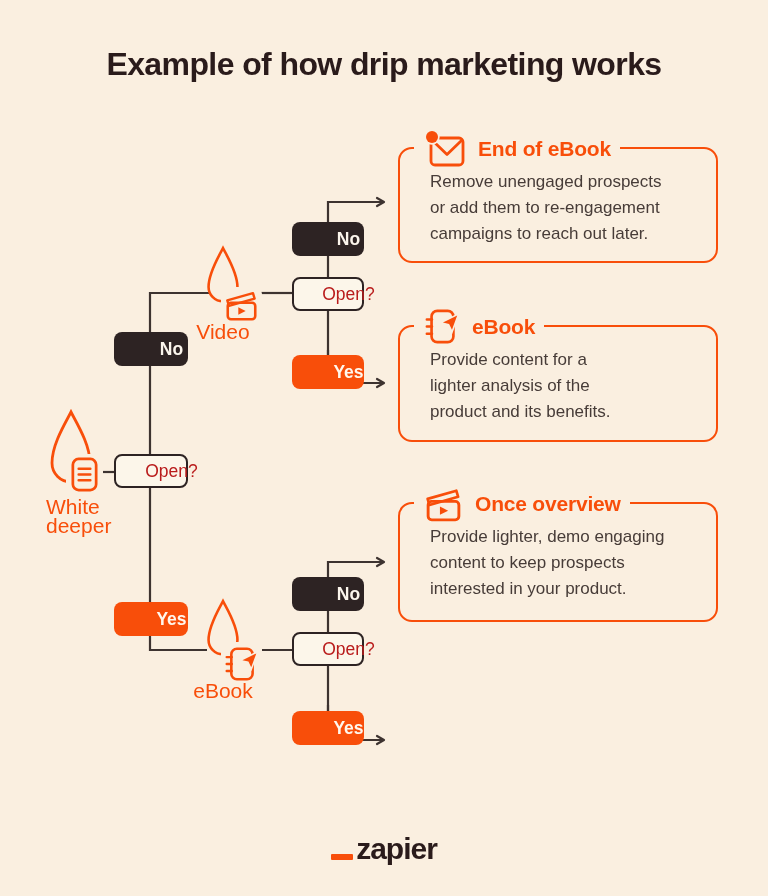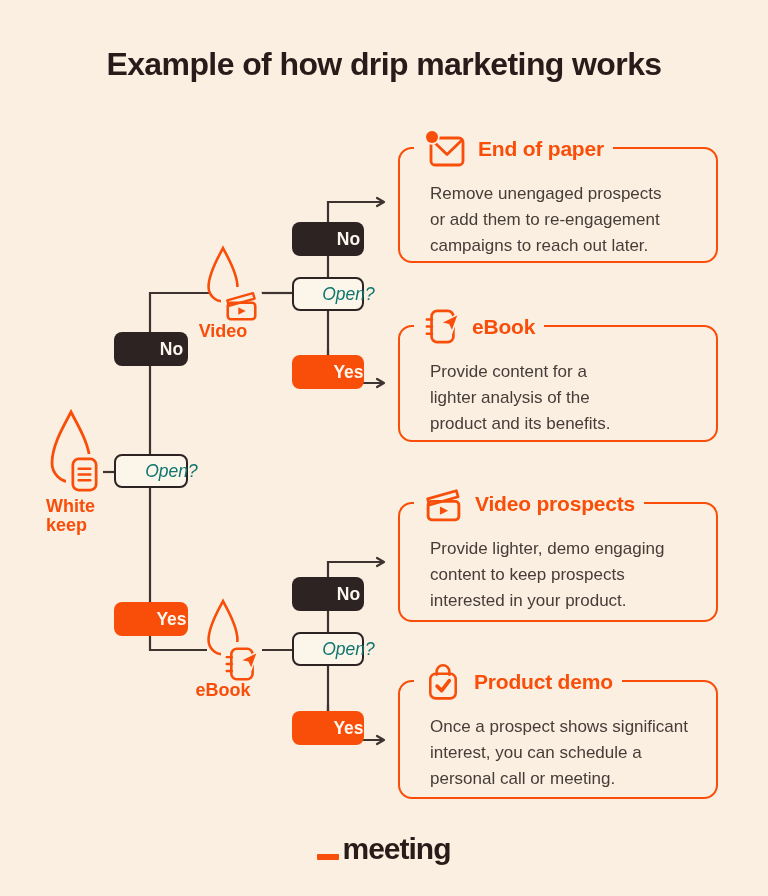--- a/index.html
+++ b/index.html
@@ -163,7 +163,7 @@
           <circle class="o-fill cream-ring" cx="9" cy="8" r="6"></circle>
         </svg>
       </span>
-      <span class="card-title">End of paper</span>
+      <span class="card-title">End of eBook</span>
     </div>
     <div class="card-body">Remove unengaged prospects
 or add them to re-engagement

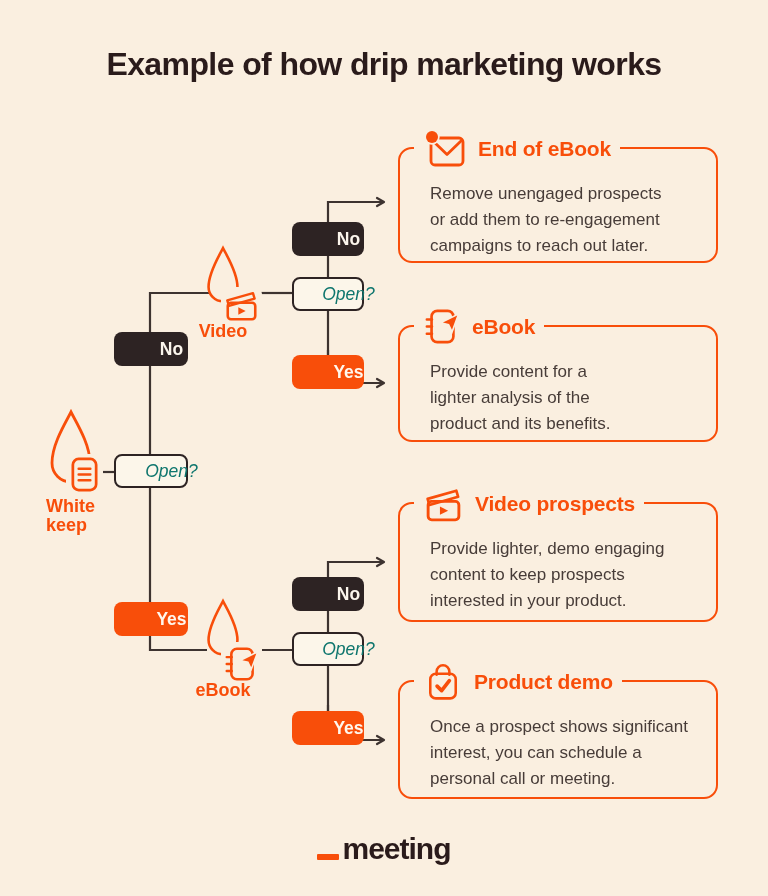--- a/index.html
+++ b/index.html
@@ -59,7 +59,7 @@
     letter-spacing:-0.2px;white-space:nowrap;
   }
   .card-body{
-    margin:32px 14px 0 30px;font-size:17px;line-height:26px;
+    margin:20px 14px 0 30px;font-size:17px;line-height:26px;
     color:var(--body-text,#473C38);white-space:pre-line;
   }
   

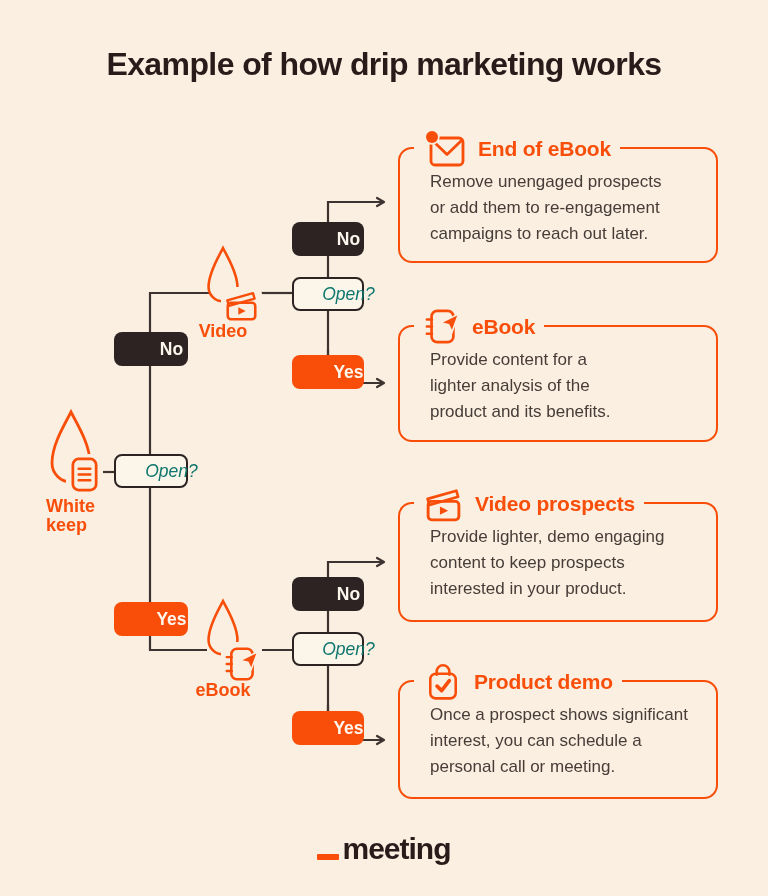--- a/index.html
+++ b/index.html
@@ -25,8 +25,8 @@
   .box.dark{background:var(--dark,#2D2323);color:#FBF5EC;}
   .box.yes{background:var(--orange,#F84E0A);color:#FFF7EE;margin-top:24px;}
   .box.open{
-    background:var(--open-fill,#FCF6EA);color:#0f766e;
-    border:2px solid var(--dark,#2D2323);font-weight:500;font-style:italic;
+    background:var(--open-fill,#FCF6EA);color:#b91c1c;
+    border:2px solid var(--dark,#2D2323);font-weight:500;
   }
   
   .drip-node{position:absolute;}

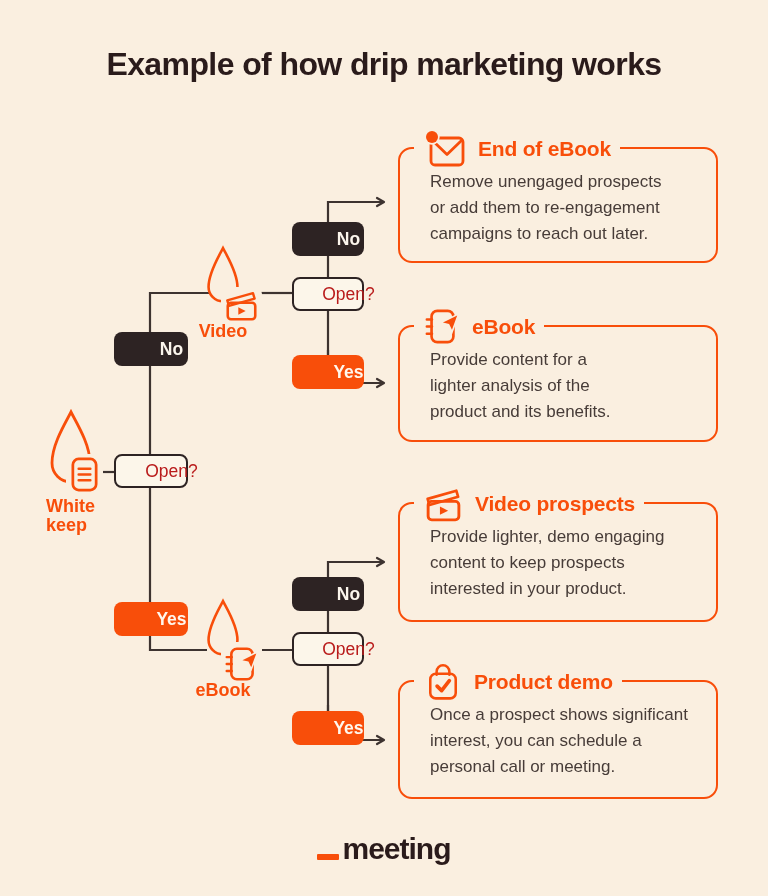--- a/index.html
+++ b/index.html
@@ -36,7 +36,7 @@
   }
   .node-label{
     position:absolute;color:var(--orange,#F84E0A);
-    font-size:18px;font-weight:700;line-height:19px;
+    font-size:21px;font-weight:400;line-height:19px;
   }
   .node-label.centered{text-align:center;}
   

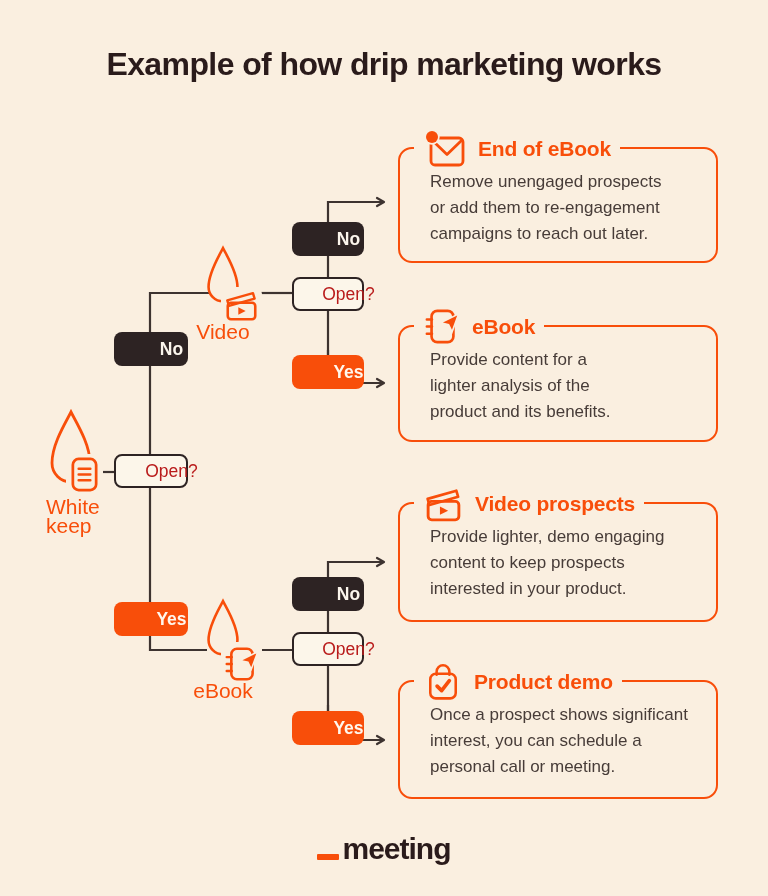--- a/index.html
+++ b/index.html
@@ -112,7 +112,7 @@
       </svg>
     </div>
   </div>
-  <div class="node-label" style="left:46px;top:497px;width:80px;">White keep</div>
+  <div class="node-label" style="left:46px;top:497px;width:80px;">White deeper</div>
 
   <div class="drip-node" style="left:204px;top:245px;">
     <svg width="38" height="64" viewBox="0 0 50 84">

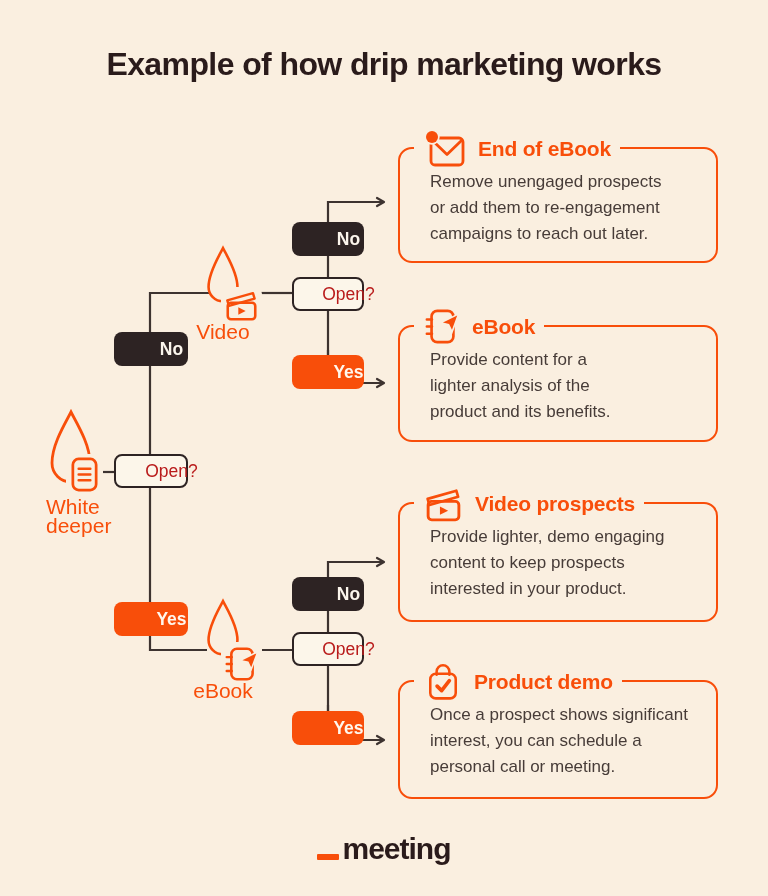--- a/index.html
+++ b/index.html
@@ -195,7 +195,7 @@
           <path class="o-fill" d="M16.5 20 L24.5 24 L16.5 28 Z"></path>
         </svg>
       </span>
-      <span class="card-title">Video prospects</span>
+      <span class="card-title">Once overview</span>
     </div>
     <div class="card-body">Provide lighter, demo engaging
 content to keep prospects

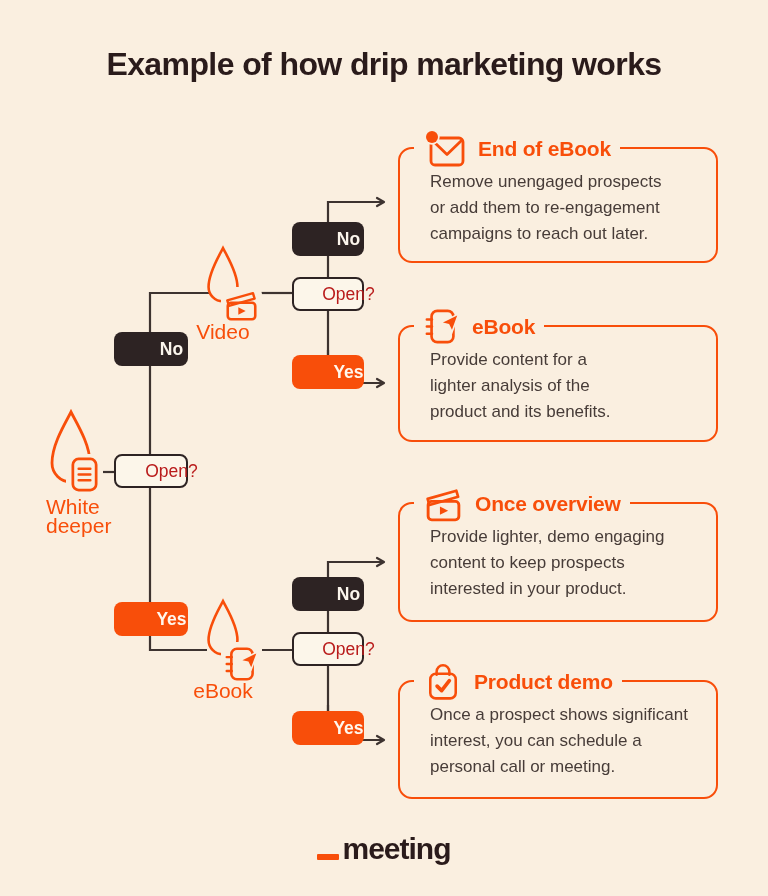--- a/index.html
+++ b/index.html
@@ -202,21 +202,6 @@
 interested in your product.</div>
   </div>
 
-  <div class="card" style="top:680px;height:119px;">
-    <div class="card-head">
-      <span class="card-icon">
-        <svg width="40" height="42" viewBox="0 0 44 44">
-          <path class="o-stroke" stroke-width="2.8" stroke-linecap="round" d="M15 14 V10.5 a7 7 0 0 1 14 0 V14"></path>
-          <rect class="o-stroke" stroke-width="2.8" x="8" y="13" width="28" height="27" rx="6"></rect>
-          <path class="o-stroke" stroke-width="4" stroke-linecap="round" stroke-linejoin="round" d="M15.5 26.5 l5 5 L29 20.5"></path>
-        </svg>
-      </span>
-      <span class="card-title">Product demo</span>
-    </div>
-    <div class="card-body">Once a prospect shows significant
-interest, you can schedule a
-personal call or meeting.</div>
-  </div>
 
   <div class="logo">
     <span class="logo-underscore"></span>

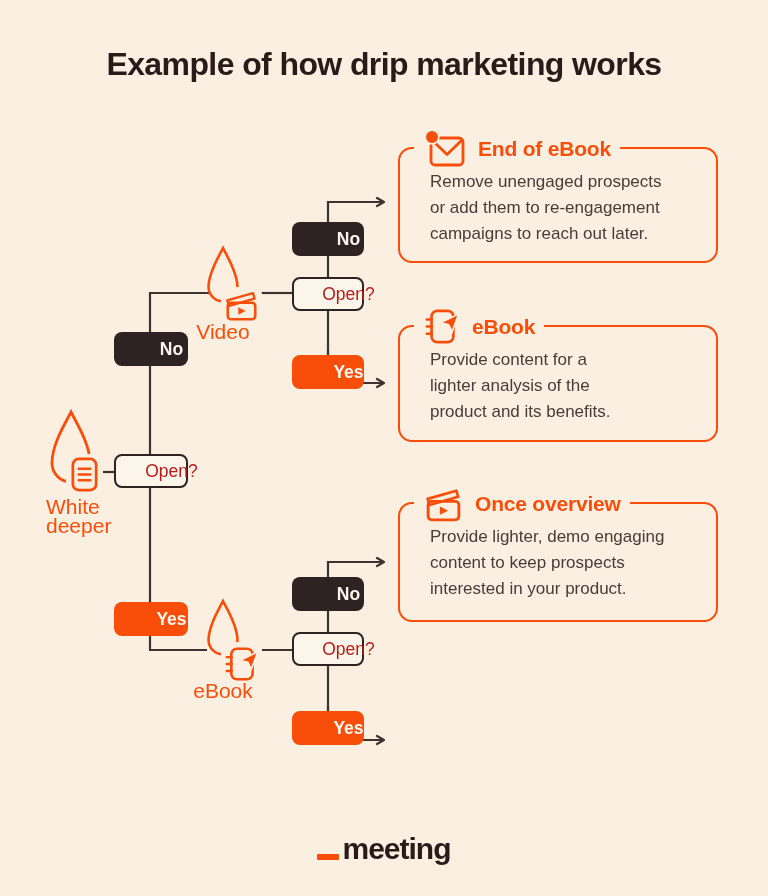--- a/index.html
+++ b/index.html
@@ -205,7 +205,7 @@
 
   <div class="logo">
     <span class="logo-underscore"></span>
-    <span class="logo-text">meeting</span>
+    <span class="logo-text">zapier</span>
   </div>
 
 </div>

